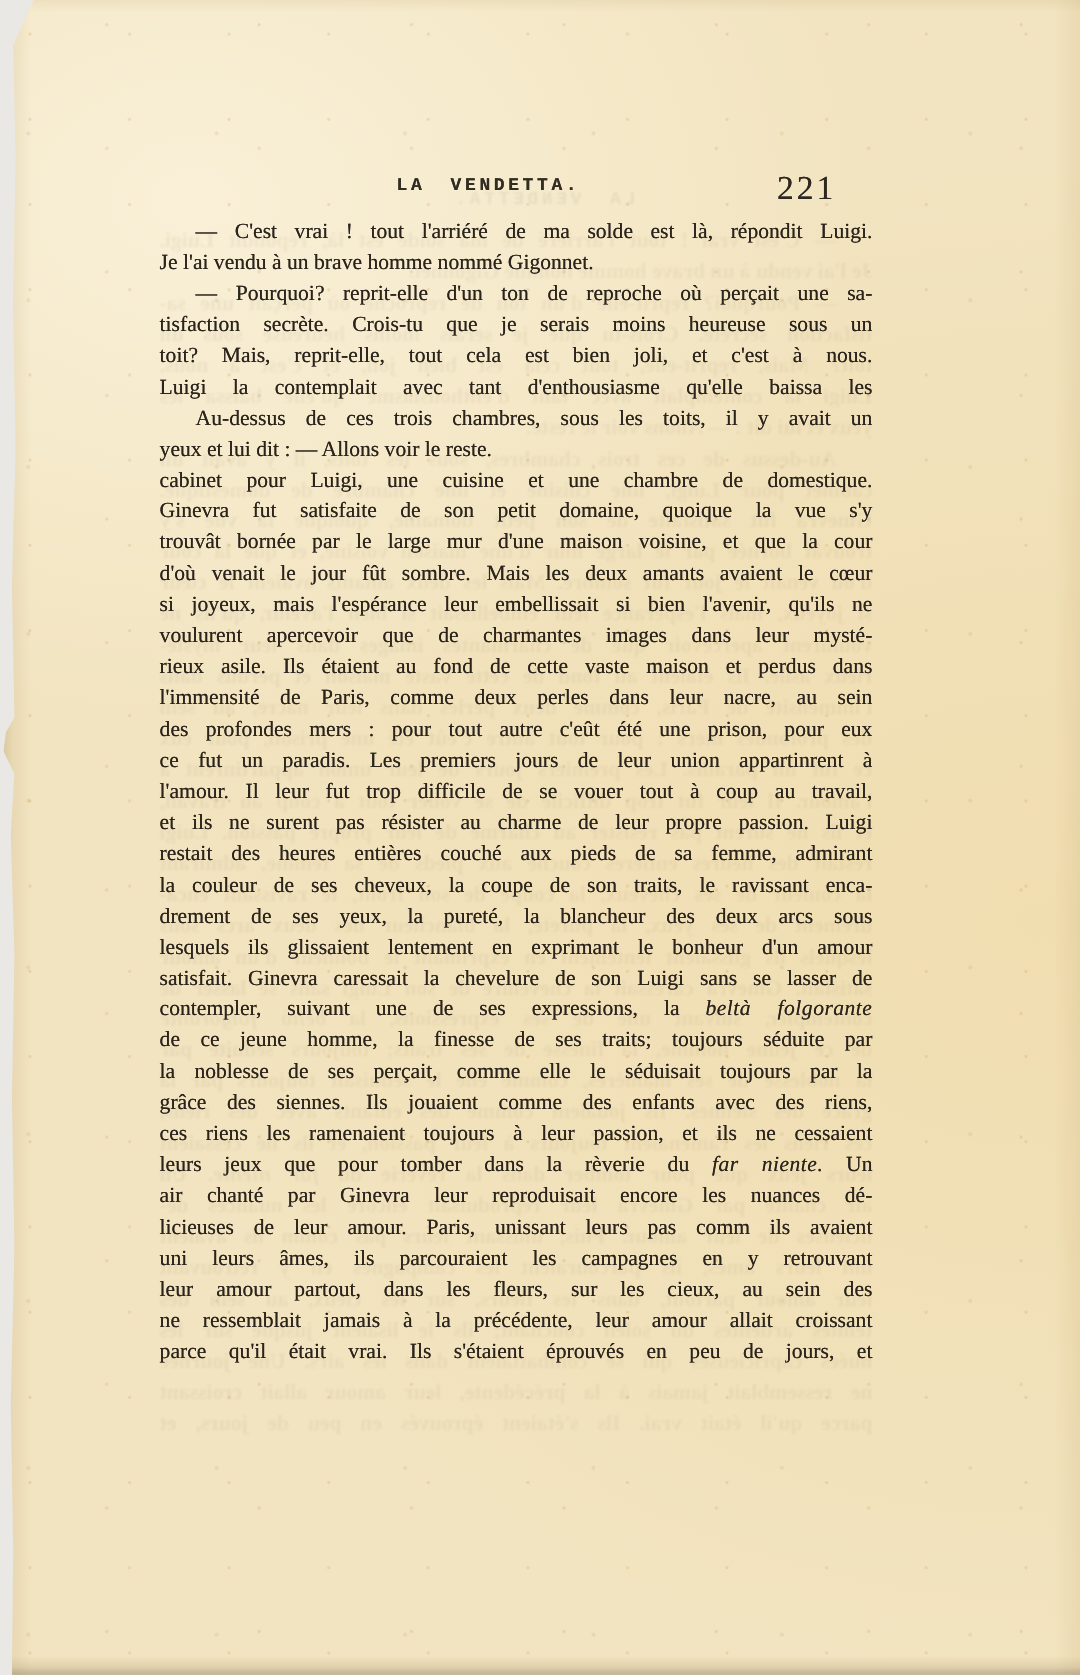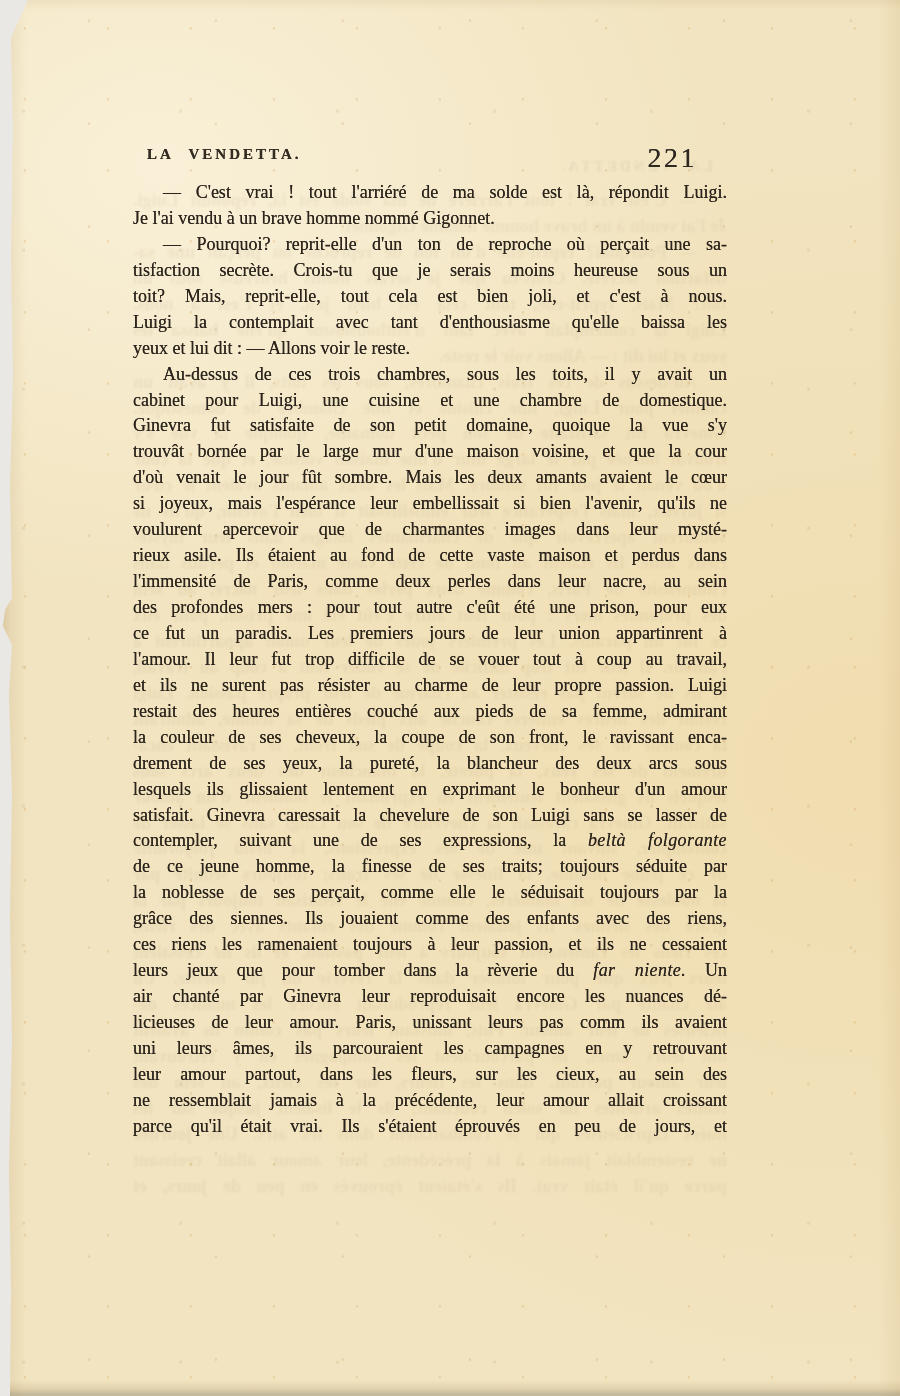--- a/index.html
+++ b/index.html
@@ -75,12 +75,13 @@
   .running-title {
     position: absolute;
     left: 14px; right: 60px;
-    text-align: left;
+    text-align: center;
     font-size: 15px;
     font-weight: bold;
     letter-spacing: 3px;
     word-spacing: 9px;
     color: #332c22;
+    font-family: Liberation Mono, monospace;
   }
   .page-number {
     position: absolute;

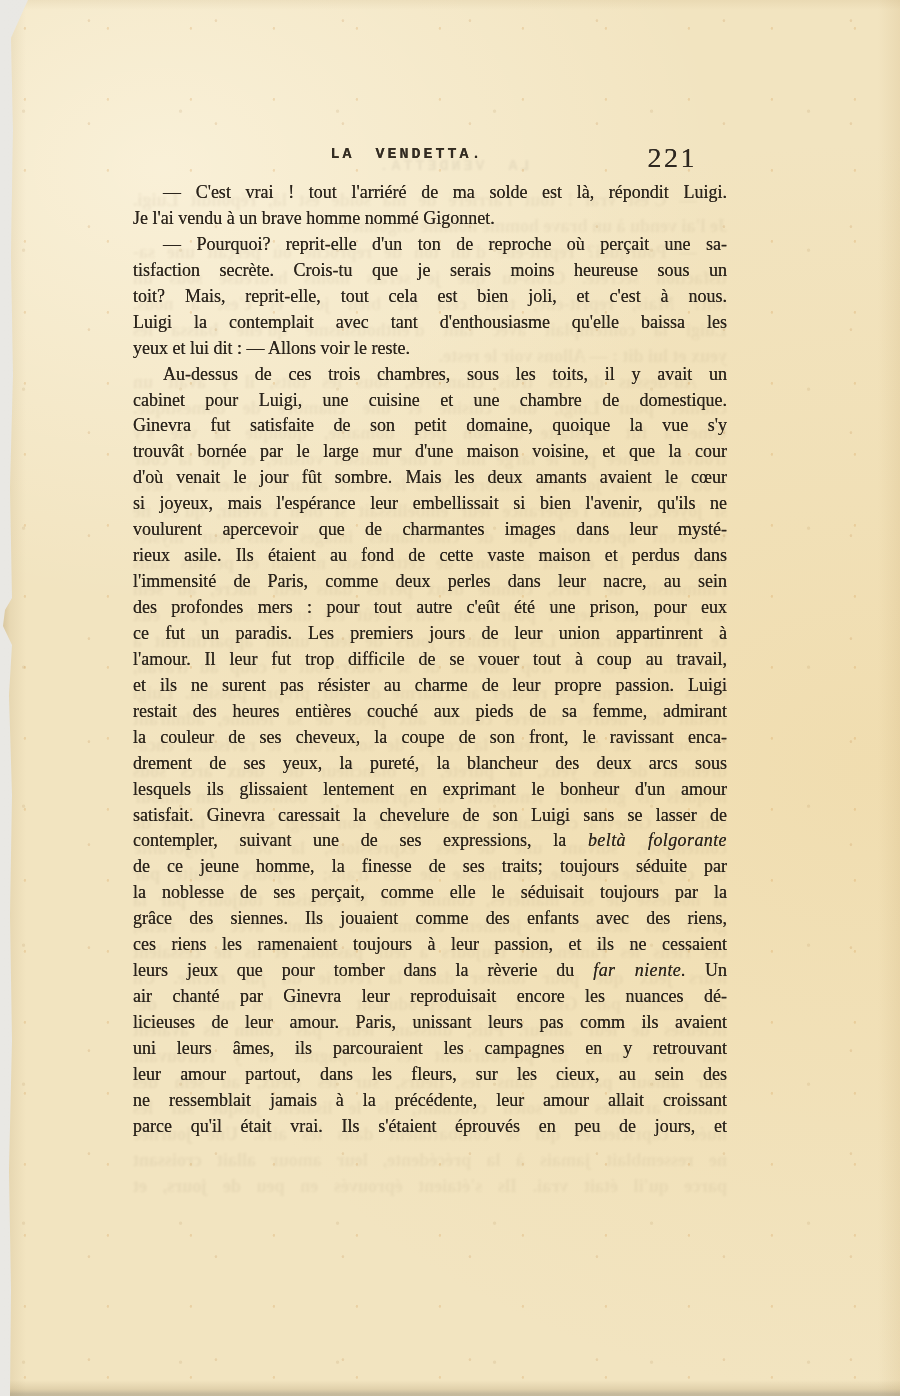--- a/index.html
+++ b/index.html
@@ -187,8 +187,8 @@
         <div class="line"><span>tisfaction secrète. Crois-tu que je serais moins heureuse sous un</span></div>
         <div class="line"><span>toit? Mais, reprit-elle, tout cela est bien joli, et c'est à nous.</span></div>
         <div class="line"><span>Luigi la contemplait avec tant d'enthousiasme qu'elle baissa les</span></div>
+        <div class="line indent"><span>Au-dessus de ces trois chambres, sous les toits, il y avait un</span></div>
         <div class="line end"><span>yeux et lui dit : — Allons voir le reste.</span></div>
-        <div class="line indent"><span>Au-dessus de ces trois chambres, sous les toits, il y avait un</span></div>
         <div class="line"><span>cabinet pour Luigi, une cuisine et une chambre de domestique.</span></div>
         <div class="line"><span>Ginevra fut satisfaite de son petit domaine, quoique la vue s'y</span></div>
         <div class="line"><span>trouvât bornée par le large mur d'une maison voisine, et que la cour</span></div>

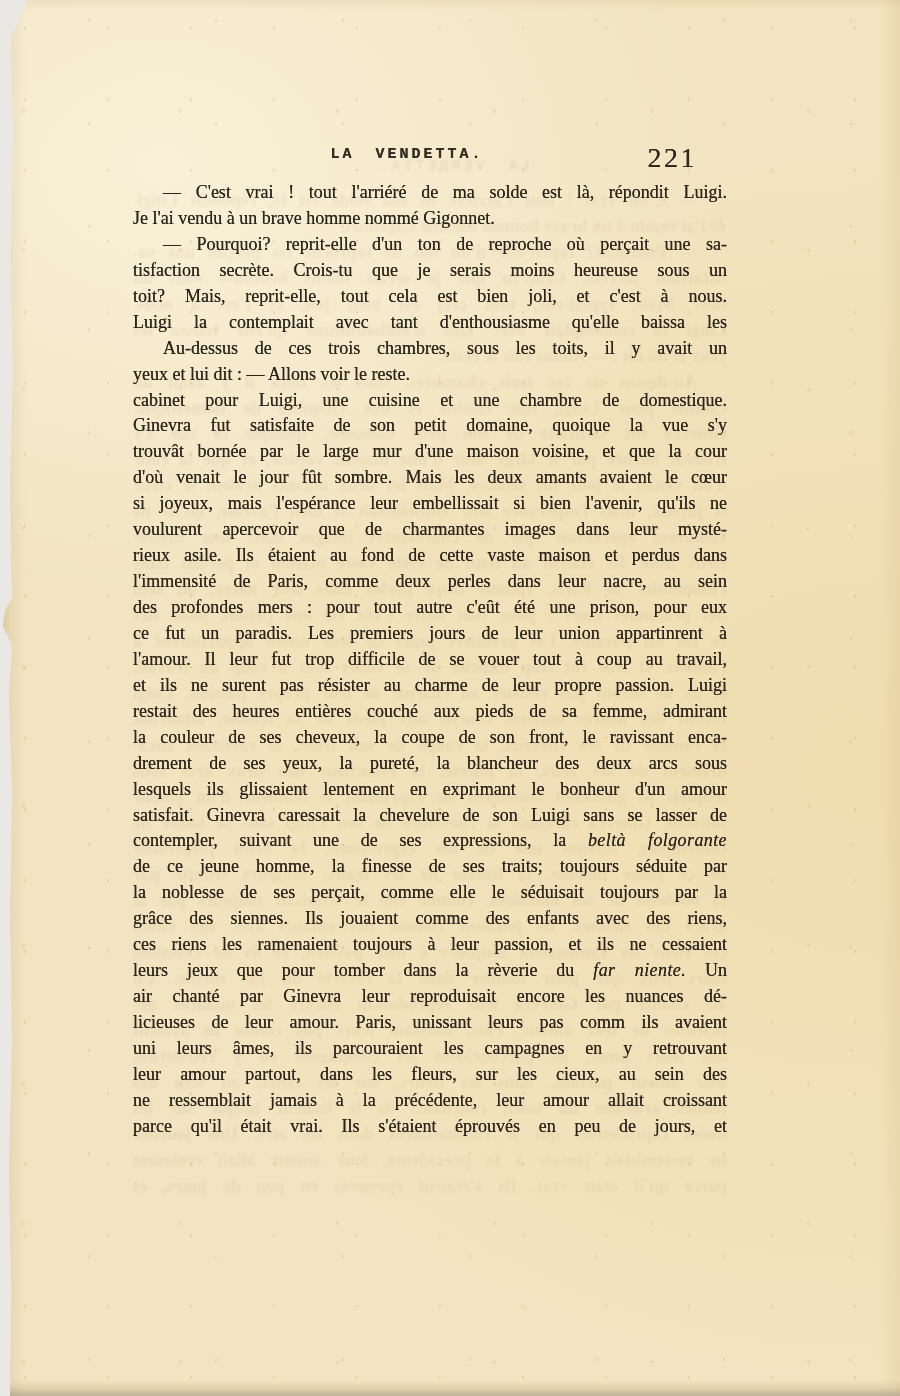--- a/index.html
+++ b/index.html
@@ -202,7 +202,7 @@
         <div class="line"><span>l'amour. Il leur fut trop difficile de se vouer tout à coup au travail,</span></div>
         <div class="line"><span>et ils ne surent pas résister au charme de leur propre passion. Luigi</span></div>
         <div class="line"><span>restait des heures entières couché aux pieds de sa femme, admirant</span></div>
-        <div class="line"><span>la couleur de ses cheveux, la coupe de son front, le ravissant enca-</span></div>
+        <div class="line"><span>la couleur de ses cheveux, la coupe de son traits, le ravissant enca-</span></div>
         <div class="line"><span>drement de ses yeux, la pureté, la blancheur des deux arcs sous</span></div>
         <div class="line"><span>lesquels ils glissaient lentement en exprimant le bonheur d'un amour</span></div>
         <div class="line"><span>satisfait. Ginevra caressait la chevelure de son Luigi sans se lasser de</span></div>

